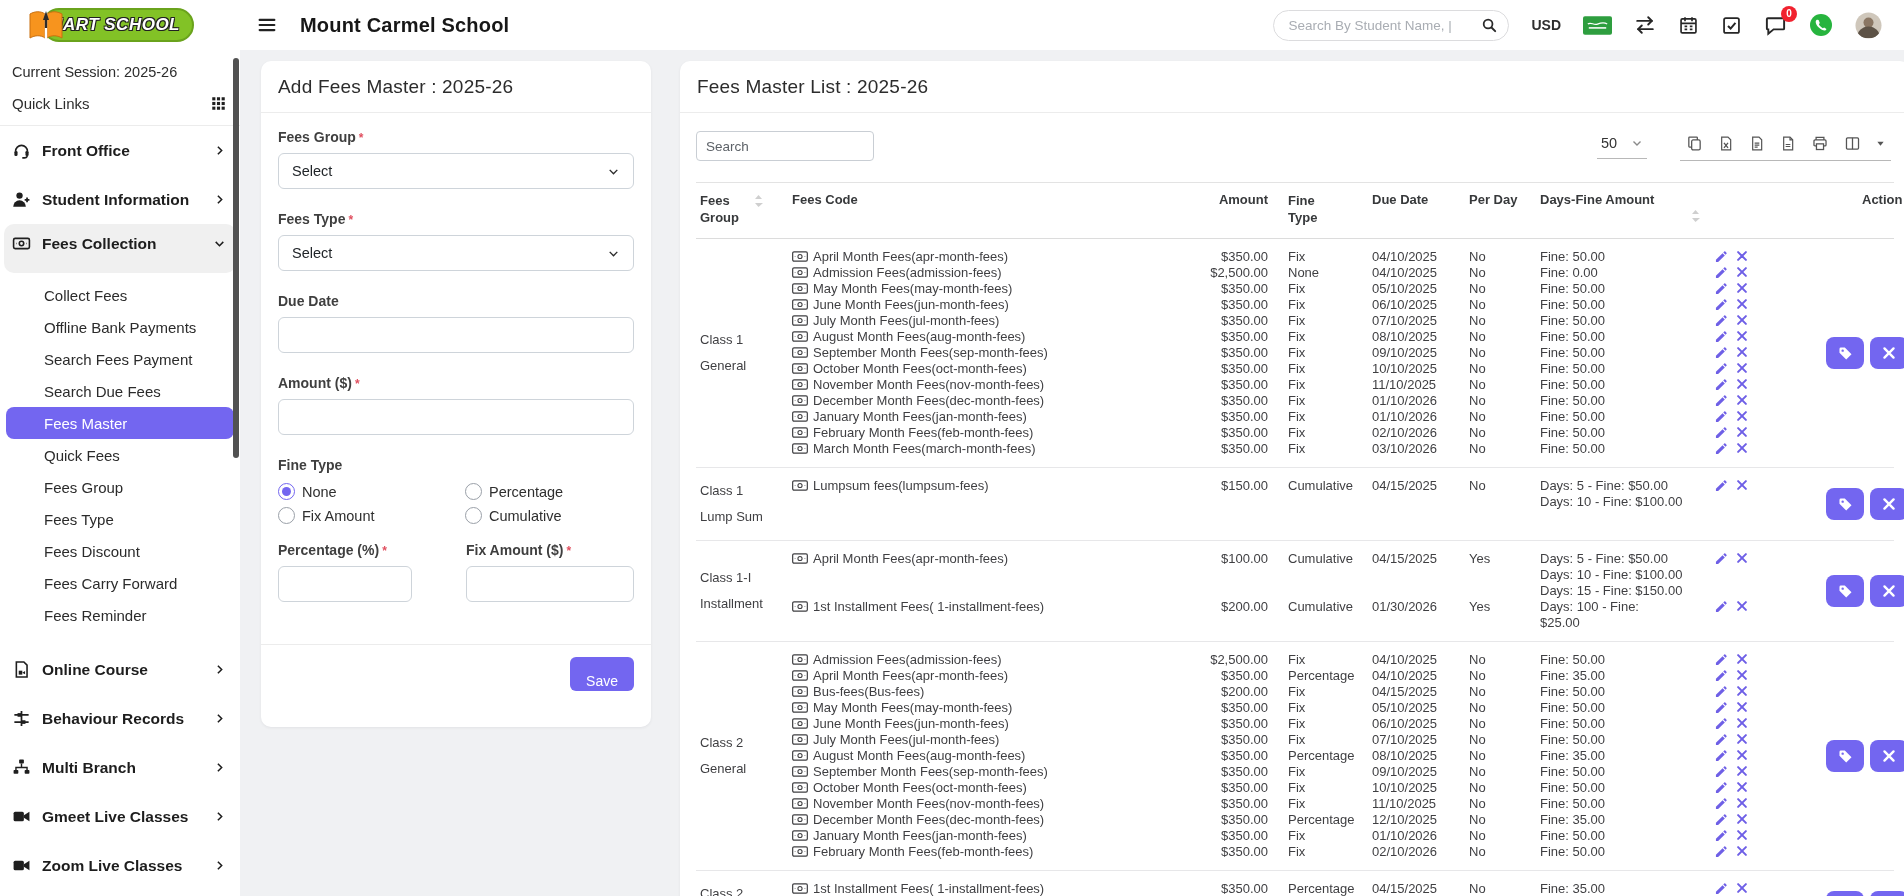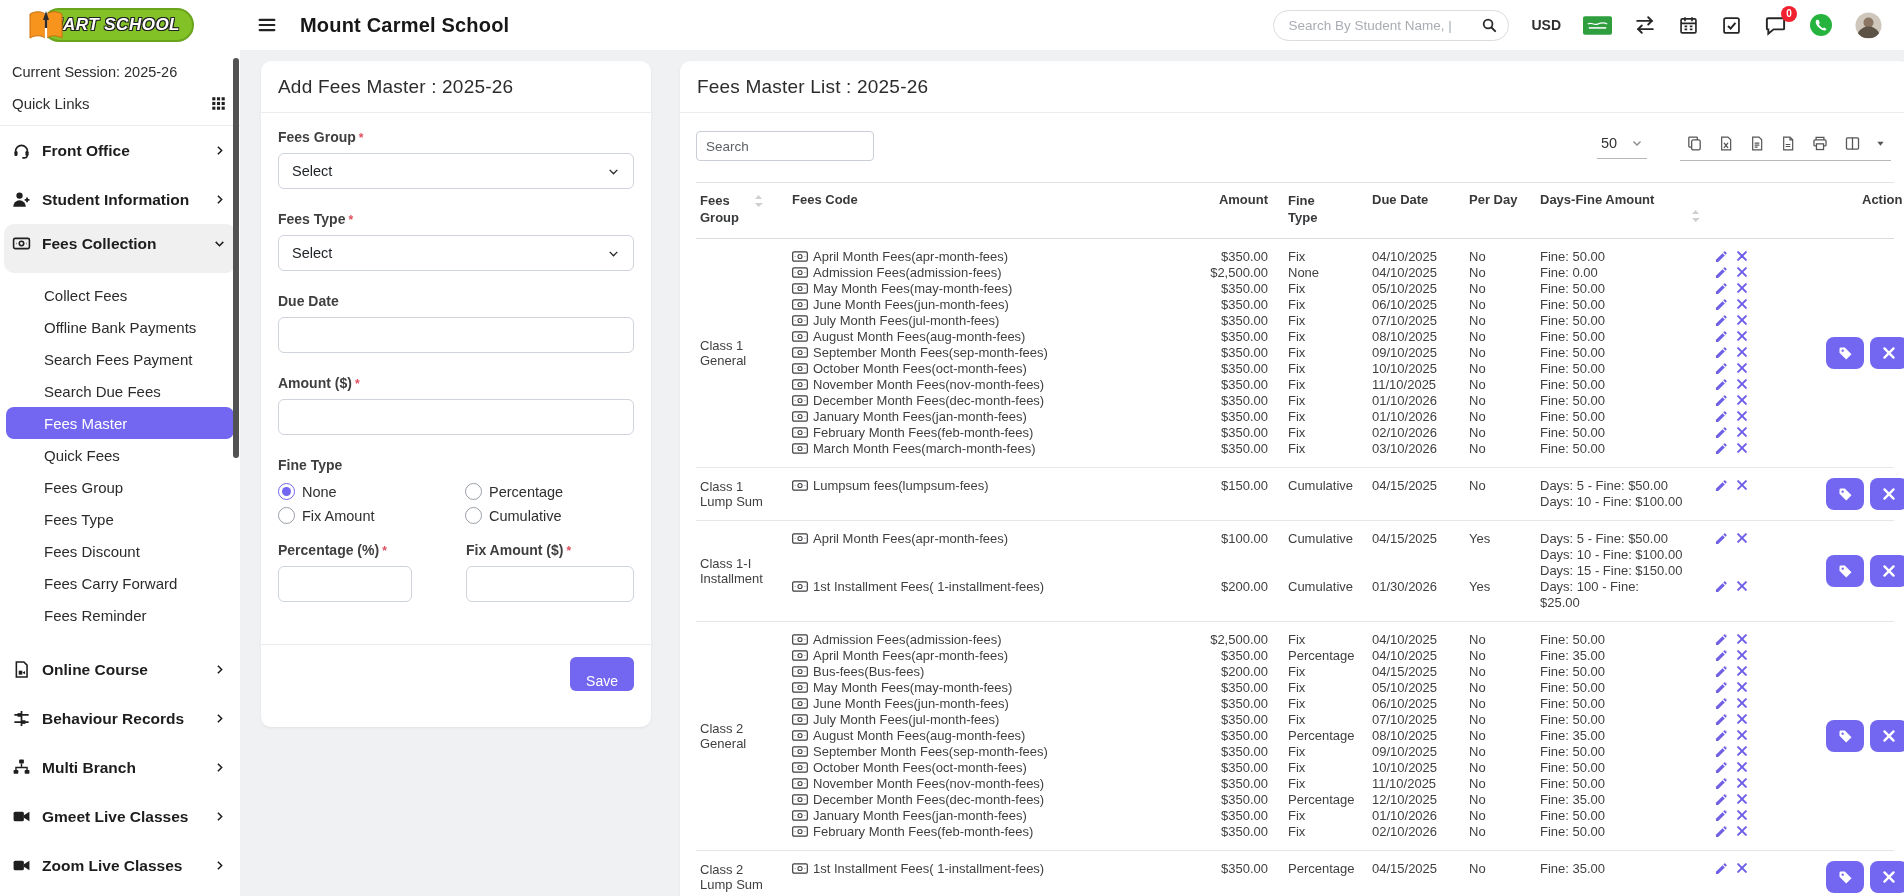--- a/index.html
+++ b/index.html
@@ -105,7 +105,7 @@
 
   .tgroup { display:grid; grid-template-columns:96px 1fr 128px; border-bottom:1px solid #e7e7e9;
     padding:10px 0; font-size:13px; color:#3f3f42; }
-  .gcol { display:flex; align-items:center; padding-left:4px; line-height:15px; }
+  .gcol { display:flex; align-items:center; padding-left:4px; line-height:26px; }
   .gact { display:flex; align-items:center; justify-content:flex-end; gap:6px; margin-right:-14px; }
   .act-btn { width:38px; height:32px; border-radius:8px; background:#7366f0; border:none; display:flex;
     align-items:center; justify-content:center; cursor:pointer; flex:0 0 38px; }

